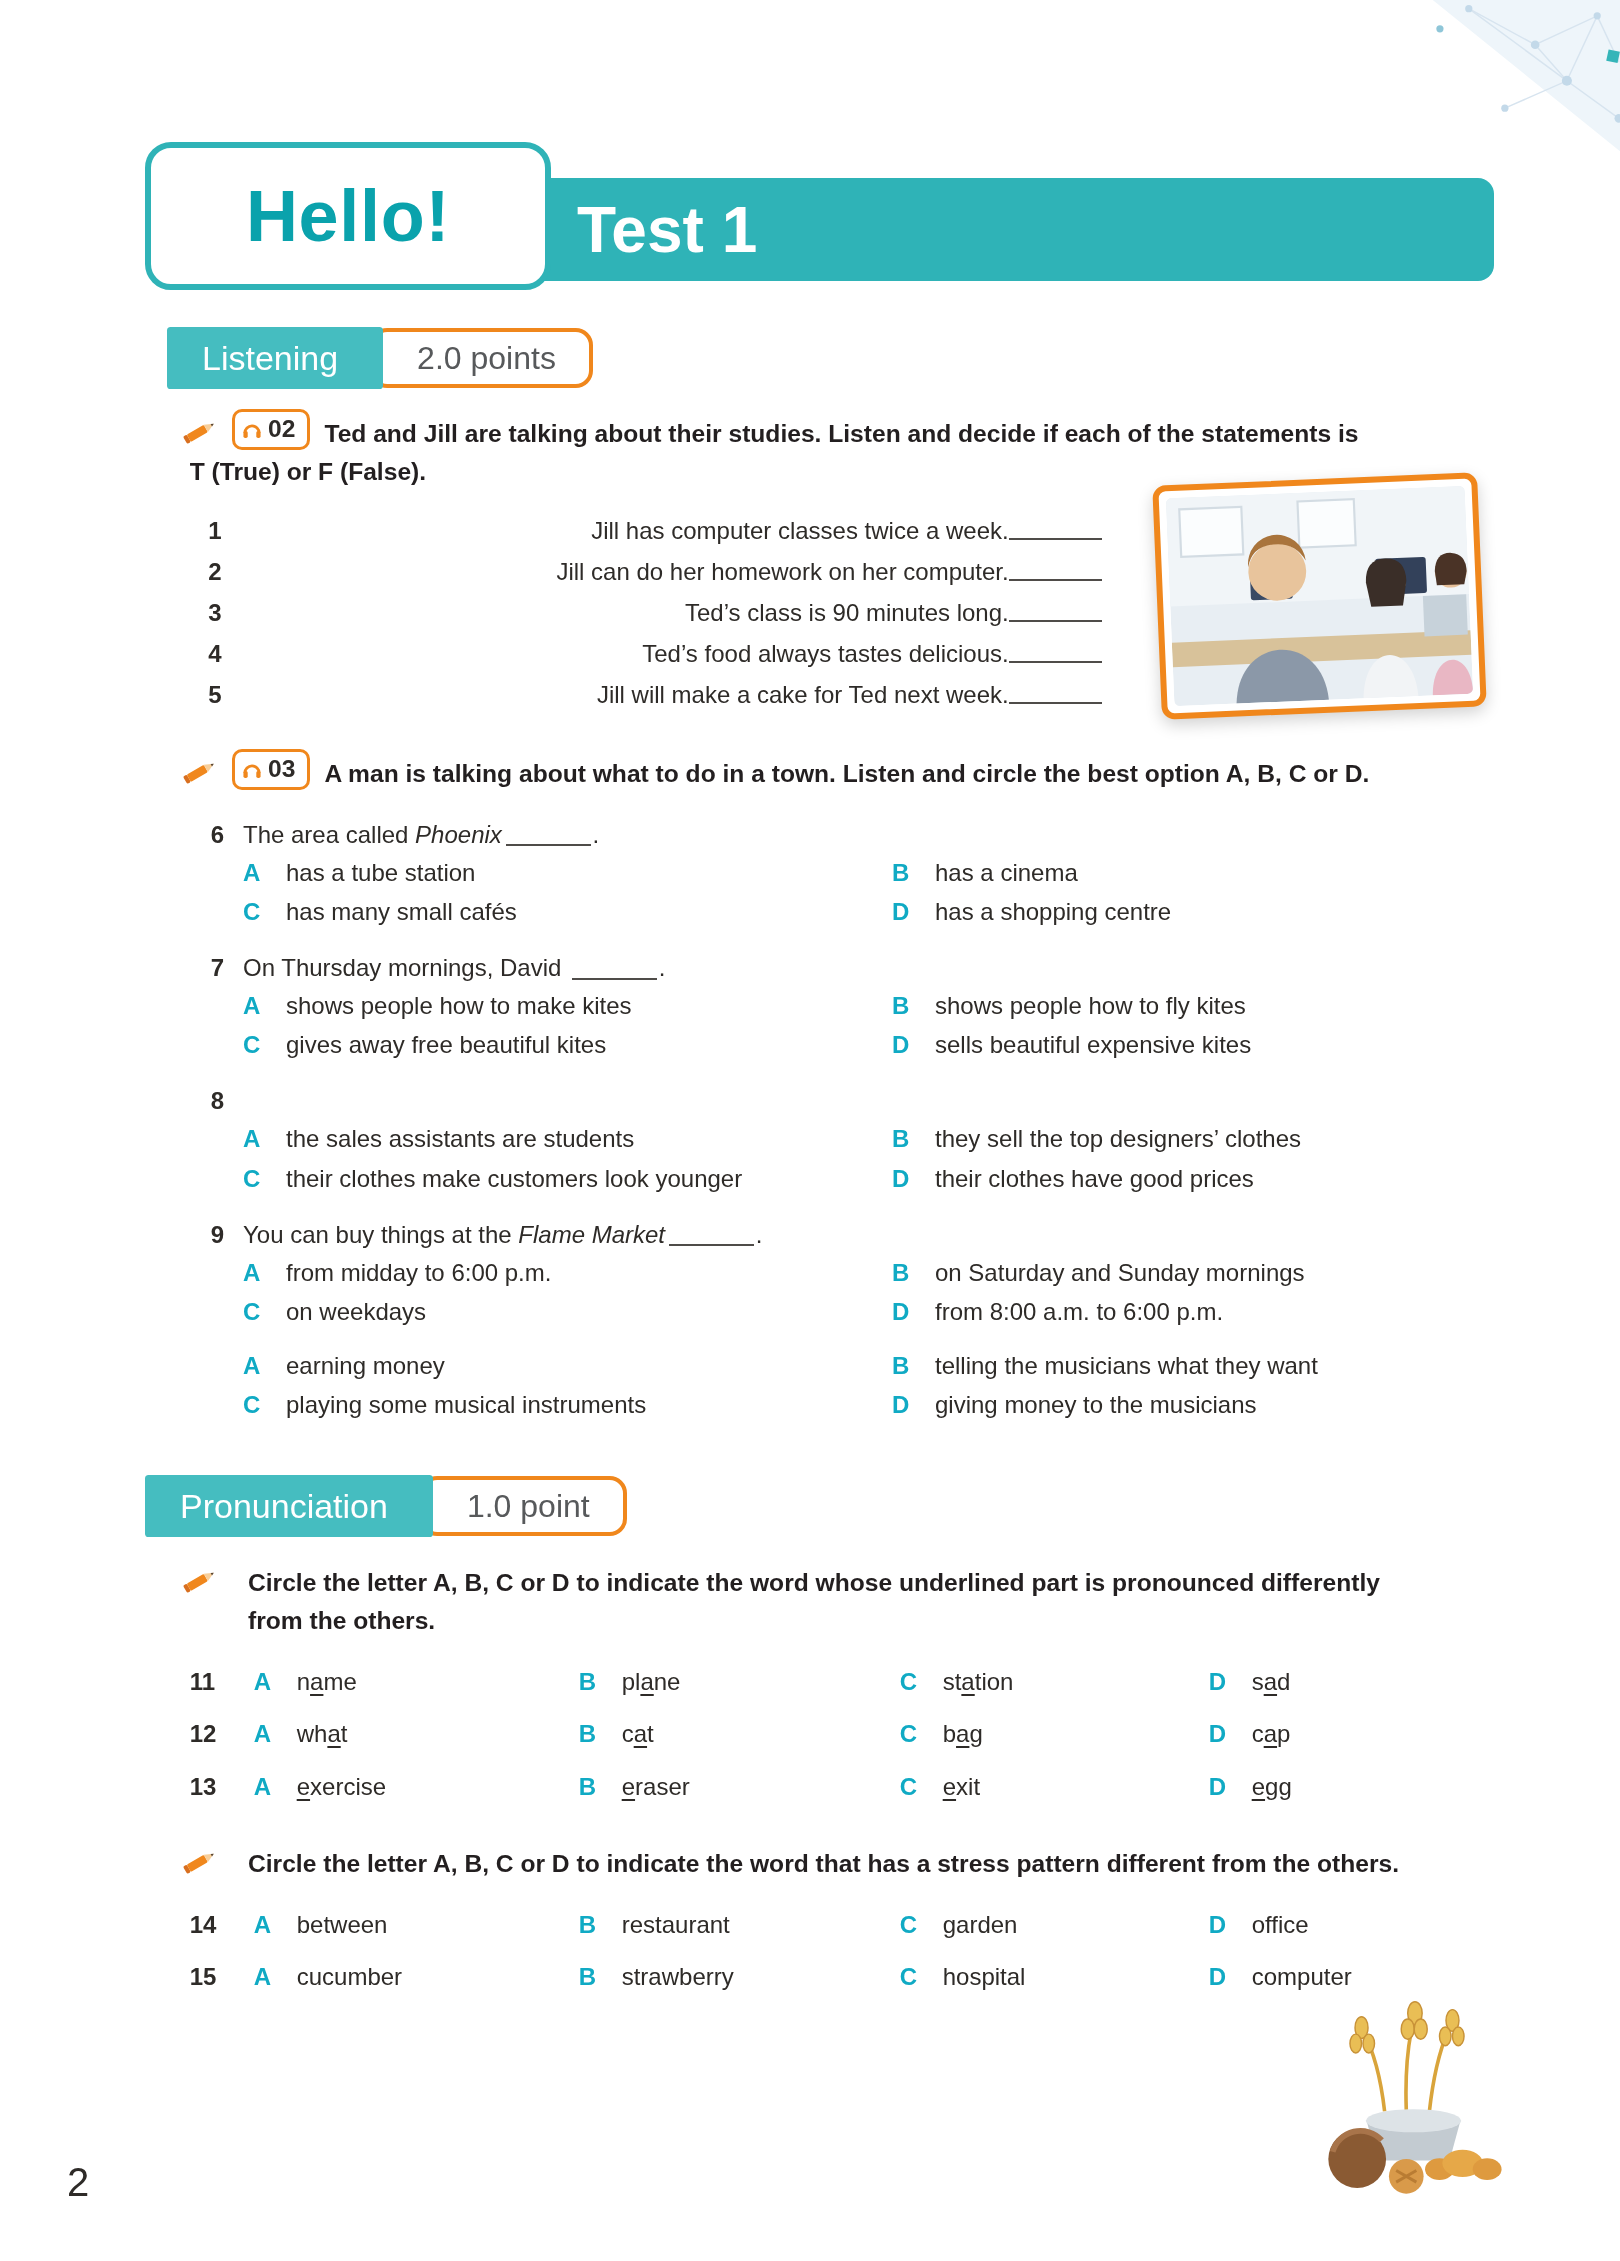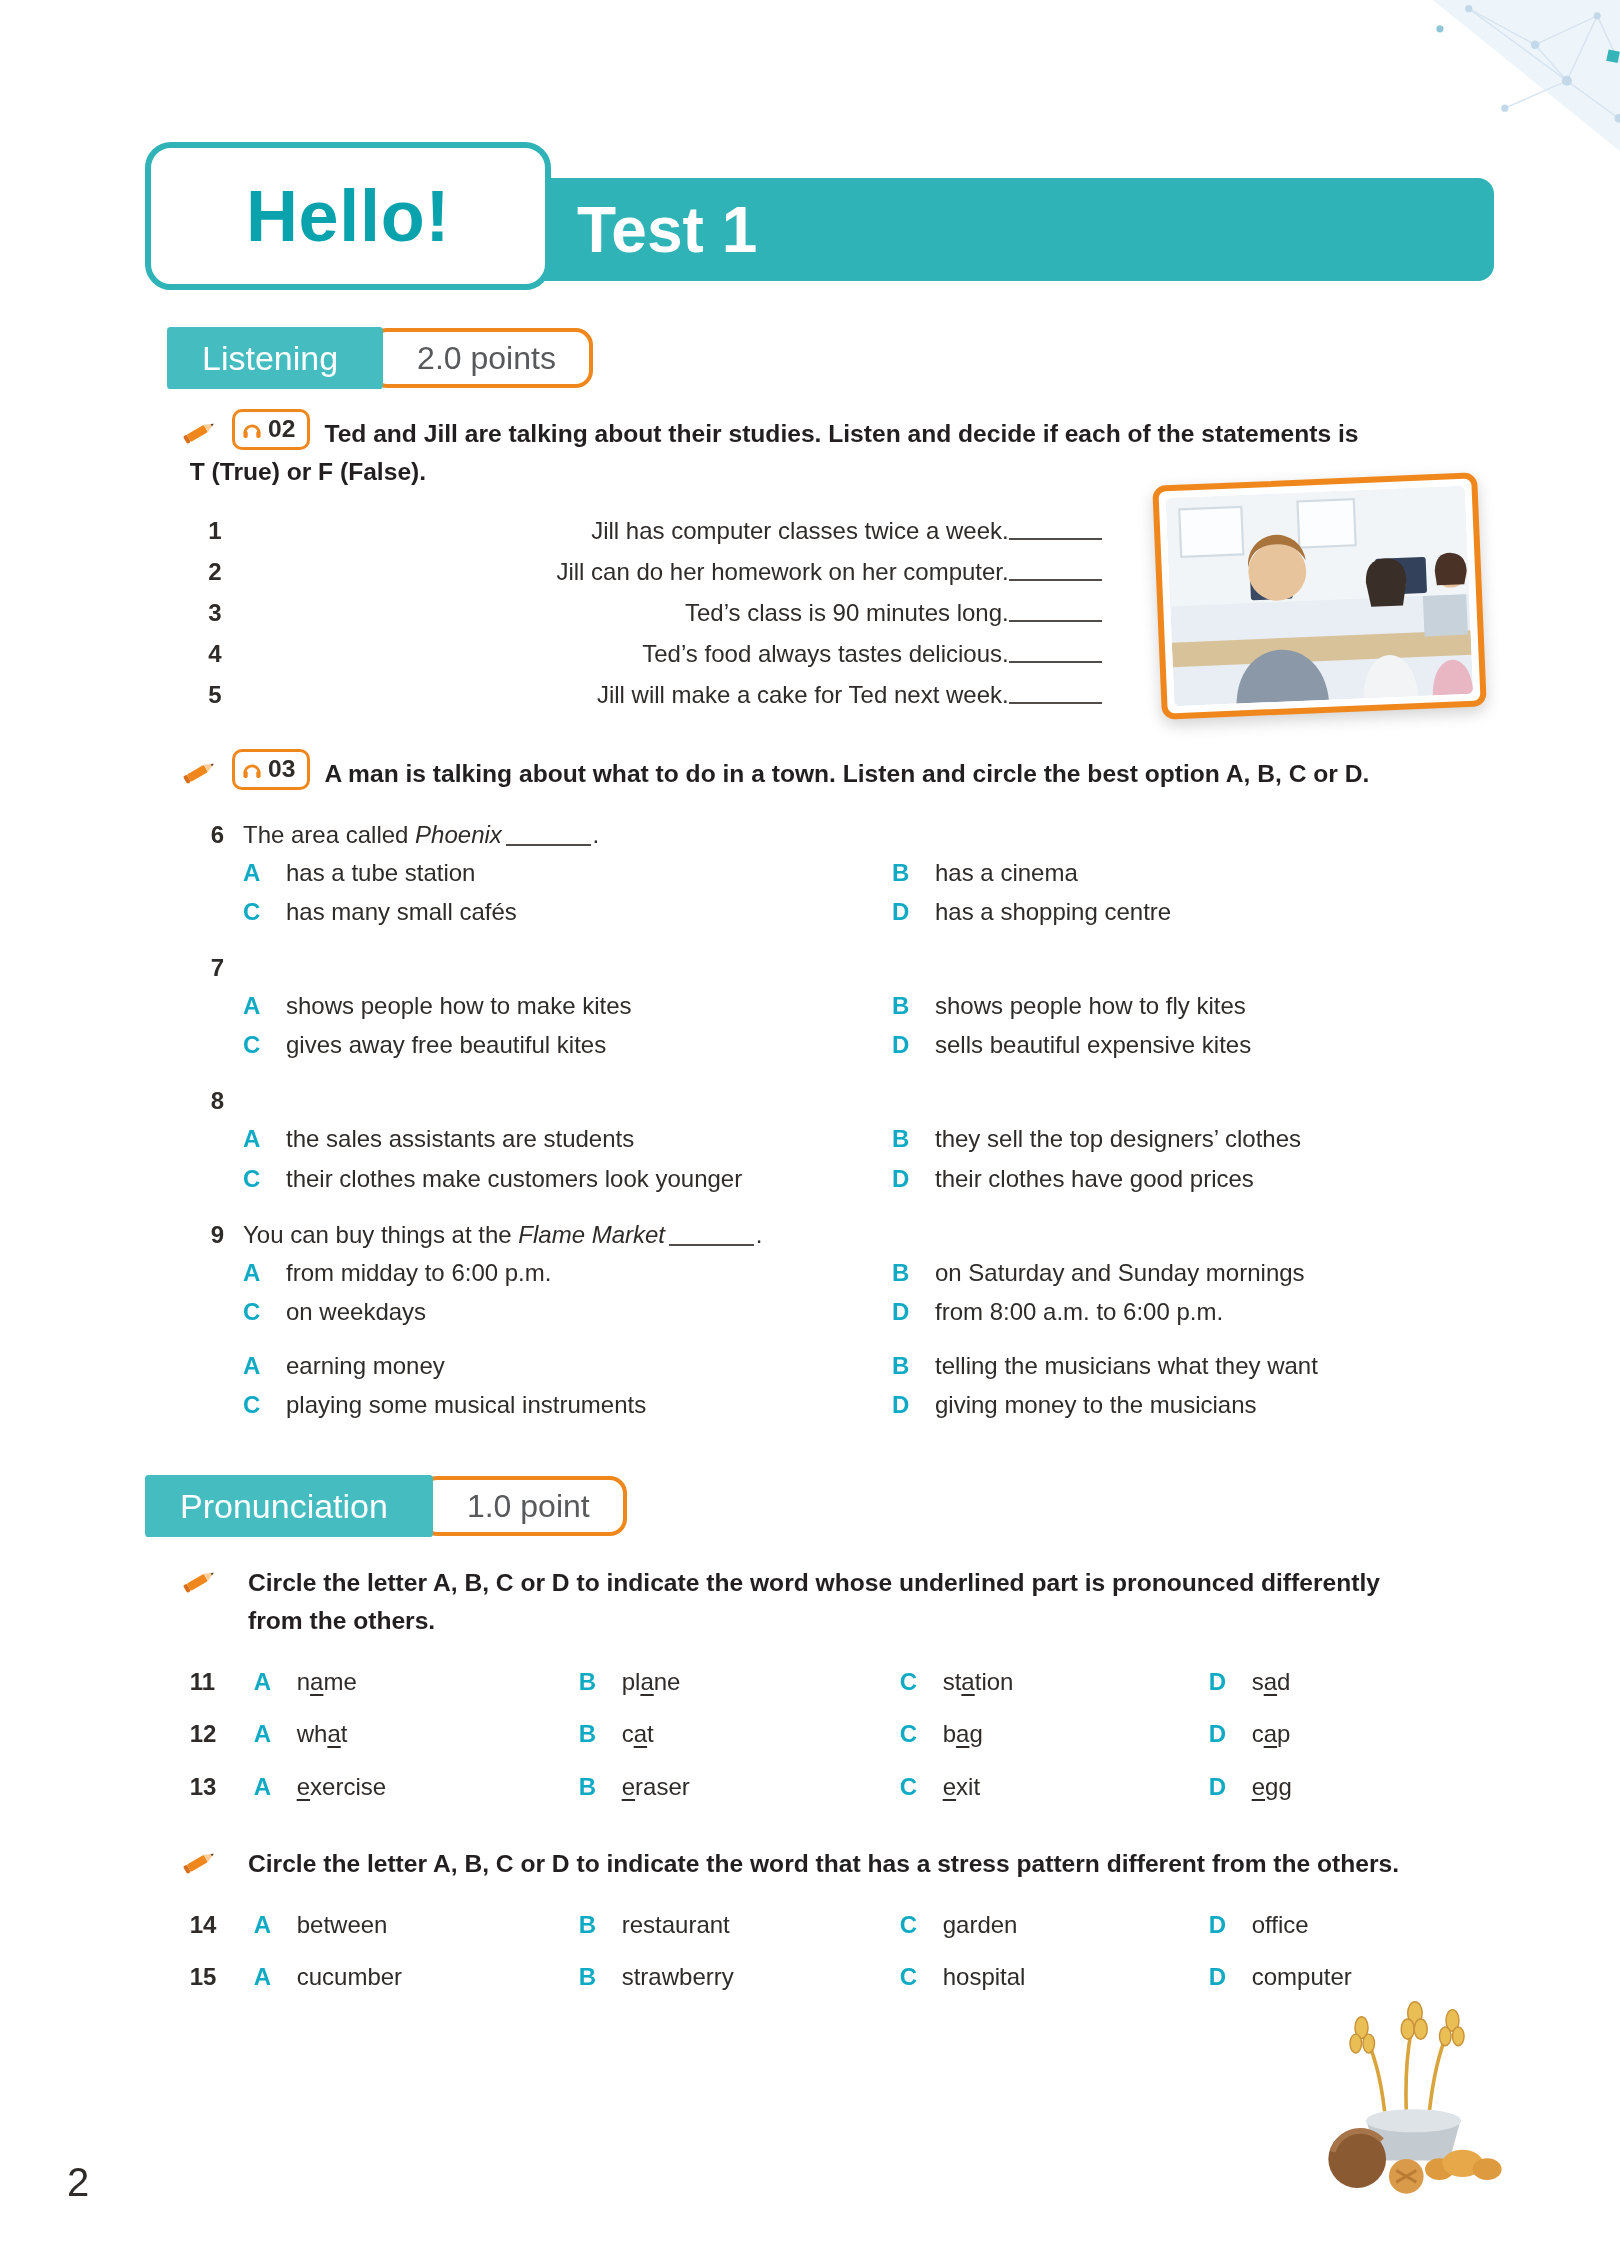--- a/index.html
+++ b/index.html
@@ -251,6 +251,7 @@
     <div class="q">
       <div class="q-stem">
         <span class="q-num">7</span>
+        <span class="stem-text"><span>On Thursday mornings, David </span><span class="it"></span><span></span><span class="inline-blank"></span><span>.</span></span>
       </div>
       <div class="q-options">
         <div class="opt">

